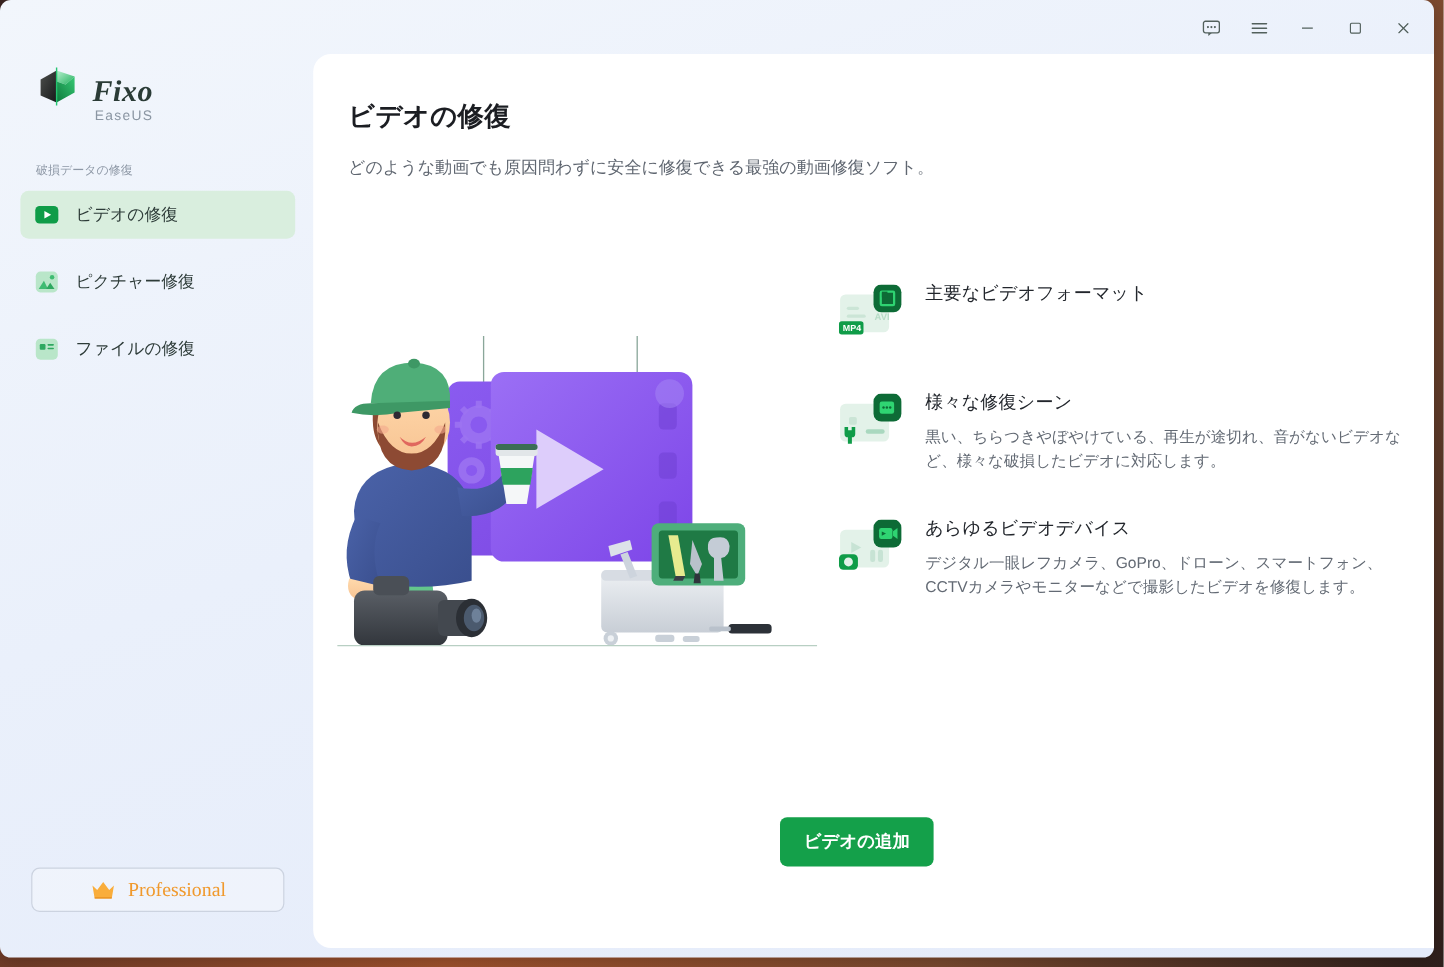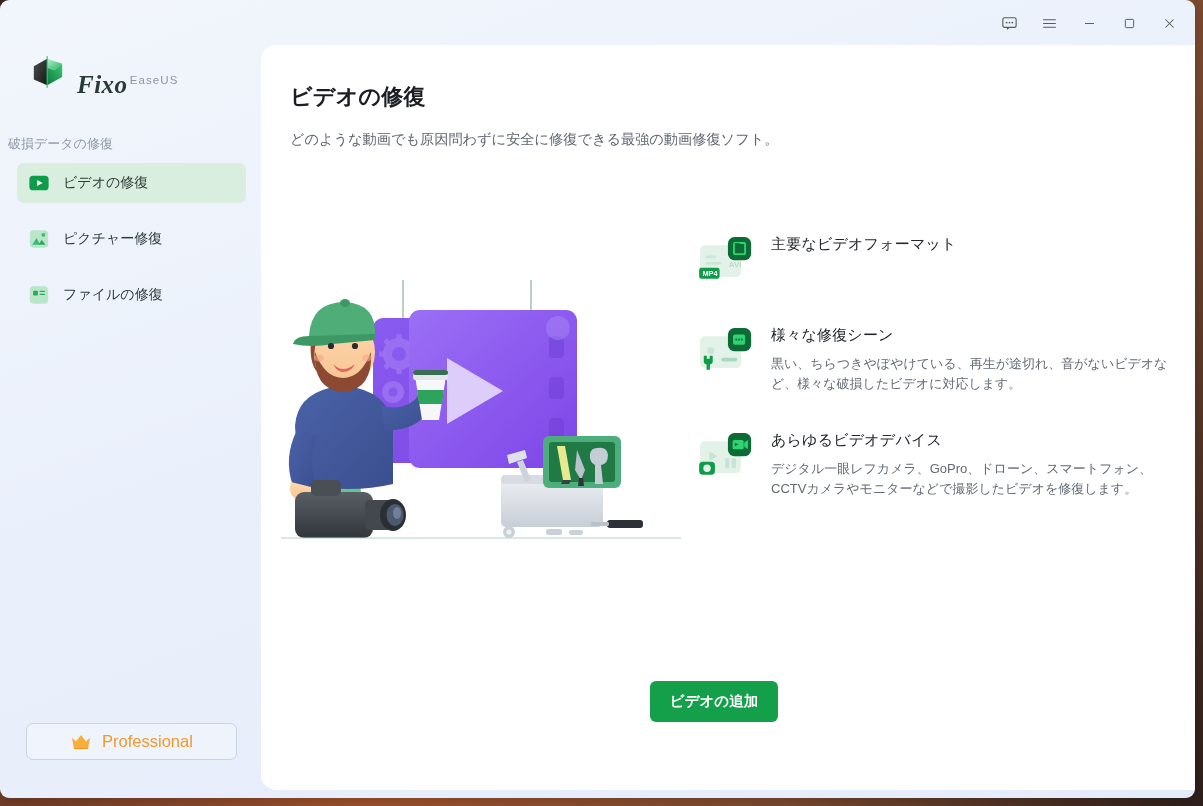--- a/index.html
+++ b/index.html
@@ -63,7 +63,7 @@
     height: 60px;
   }
   #brand-logo { width: 40px; height: 40px; flex: none; }
-  .brand-text { display: flex; flex-direction: row; line-height: 1; margin-top: 24px; }
+  .brand-text { display: flex; flex-direction: column; line-height: 1; margin-top: 24px; }
   #brand-name {
     font-family: "Liberation Serif", "DejaVu Serif", serif;
     font-style: italic;

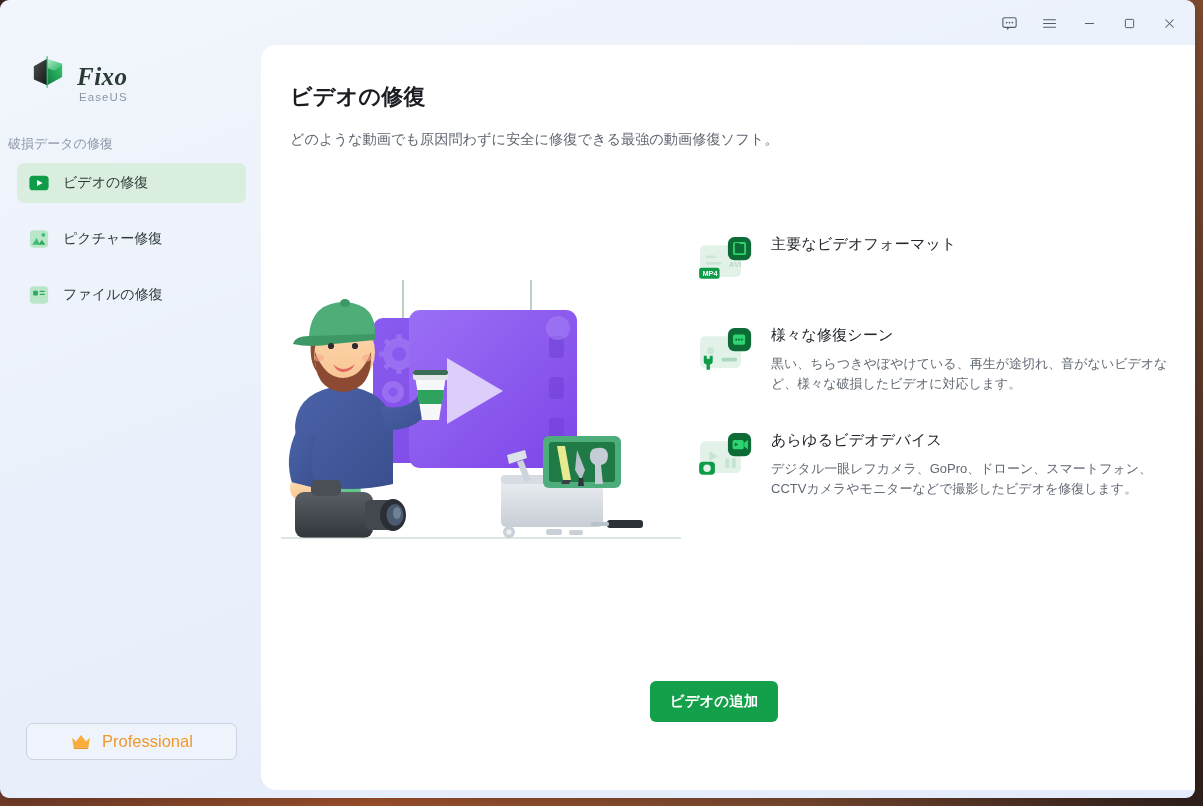--- a/index.html
+++ b/index.html
@@ -81,8 +81,8 @@
   }
 
   #nav-group-label {
-    margin: 33px 0 10px 8px;
-    font-size: 13px;
+    margin: 33px 0 10px 30px;
+    font-size: 10px;
     color: #8e98a6;
   }
 

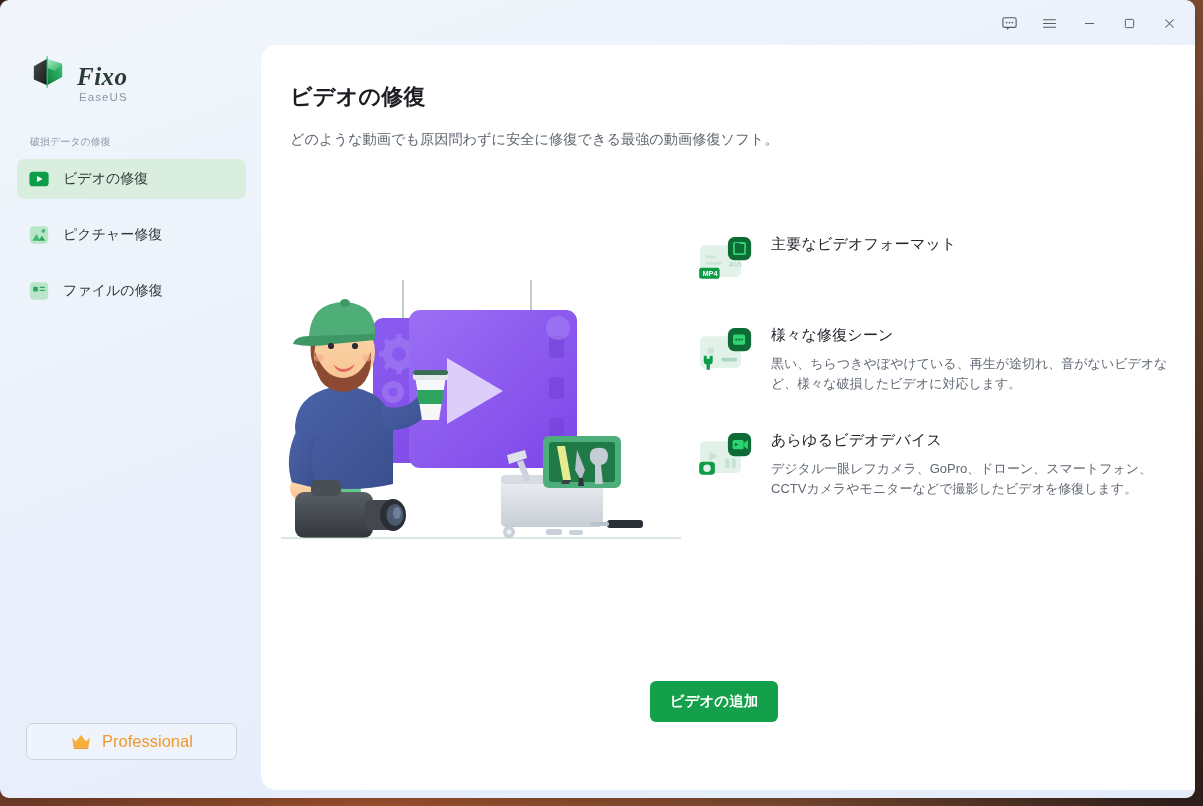--- a/index.html
+++ b/index.html
@@ -117,7 +117,7 @@
     cursor: default;
   }
   #pro-label {
-    font-family: Liberation Sans, sans-serif;
+    font-family: Liberation Serif, serif;
     font-size: 16.5px;
     color: #f0992c;
   }

